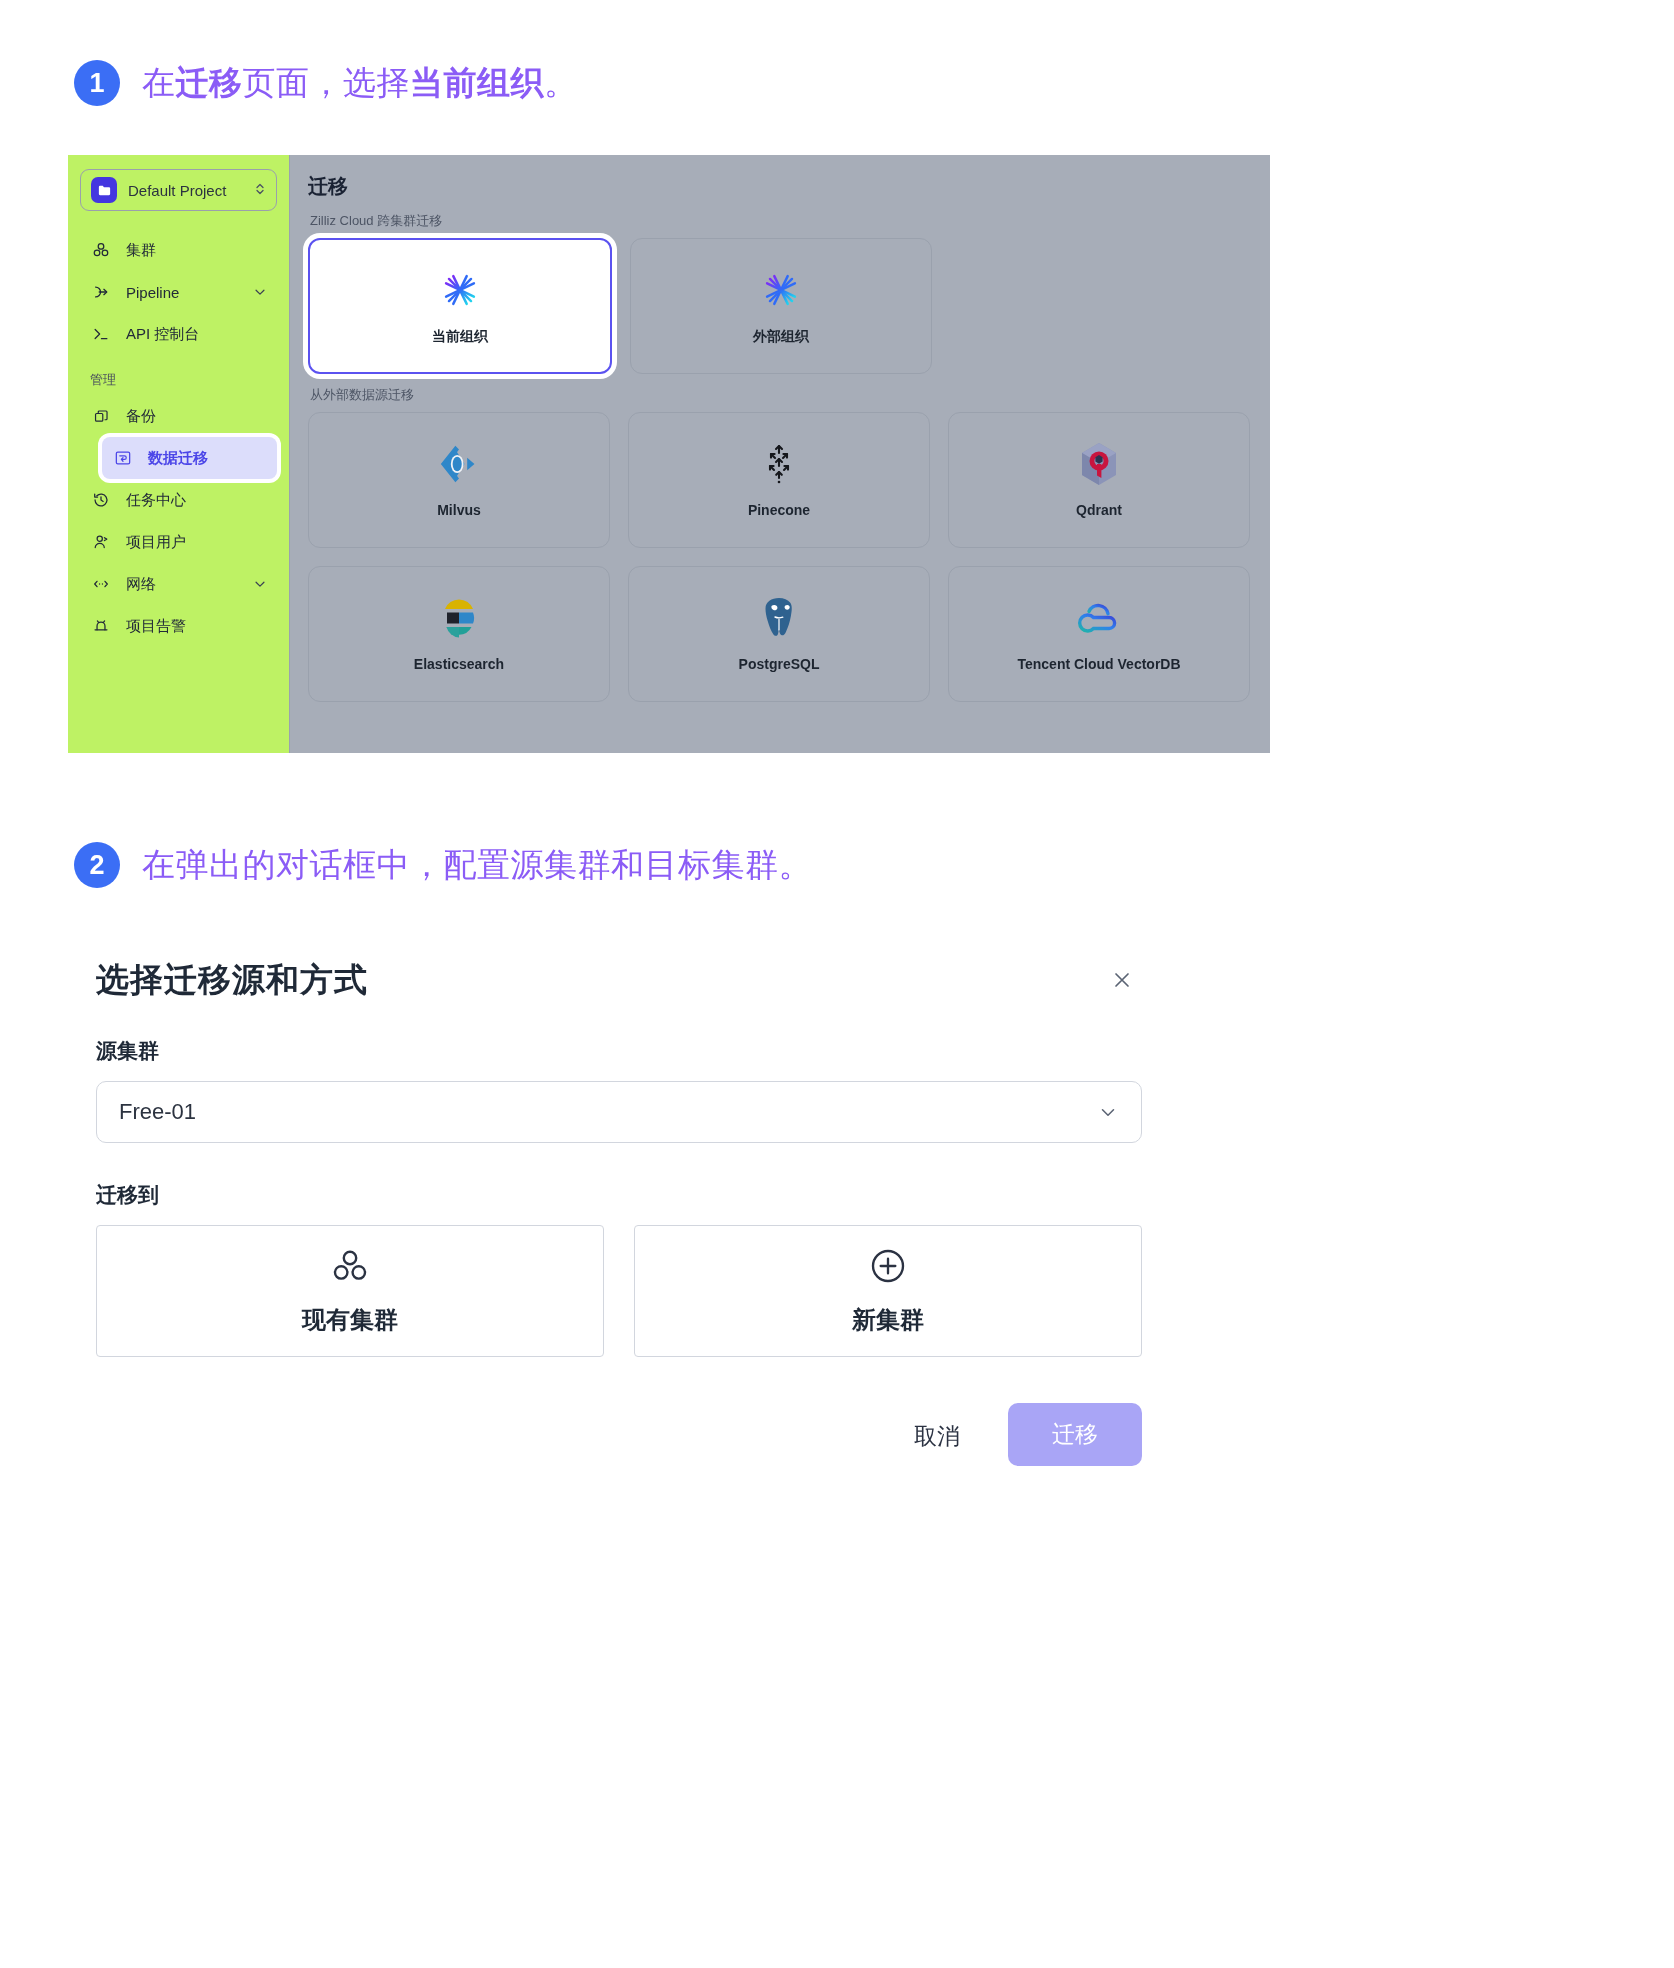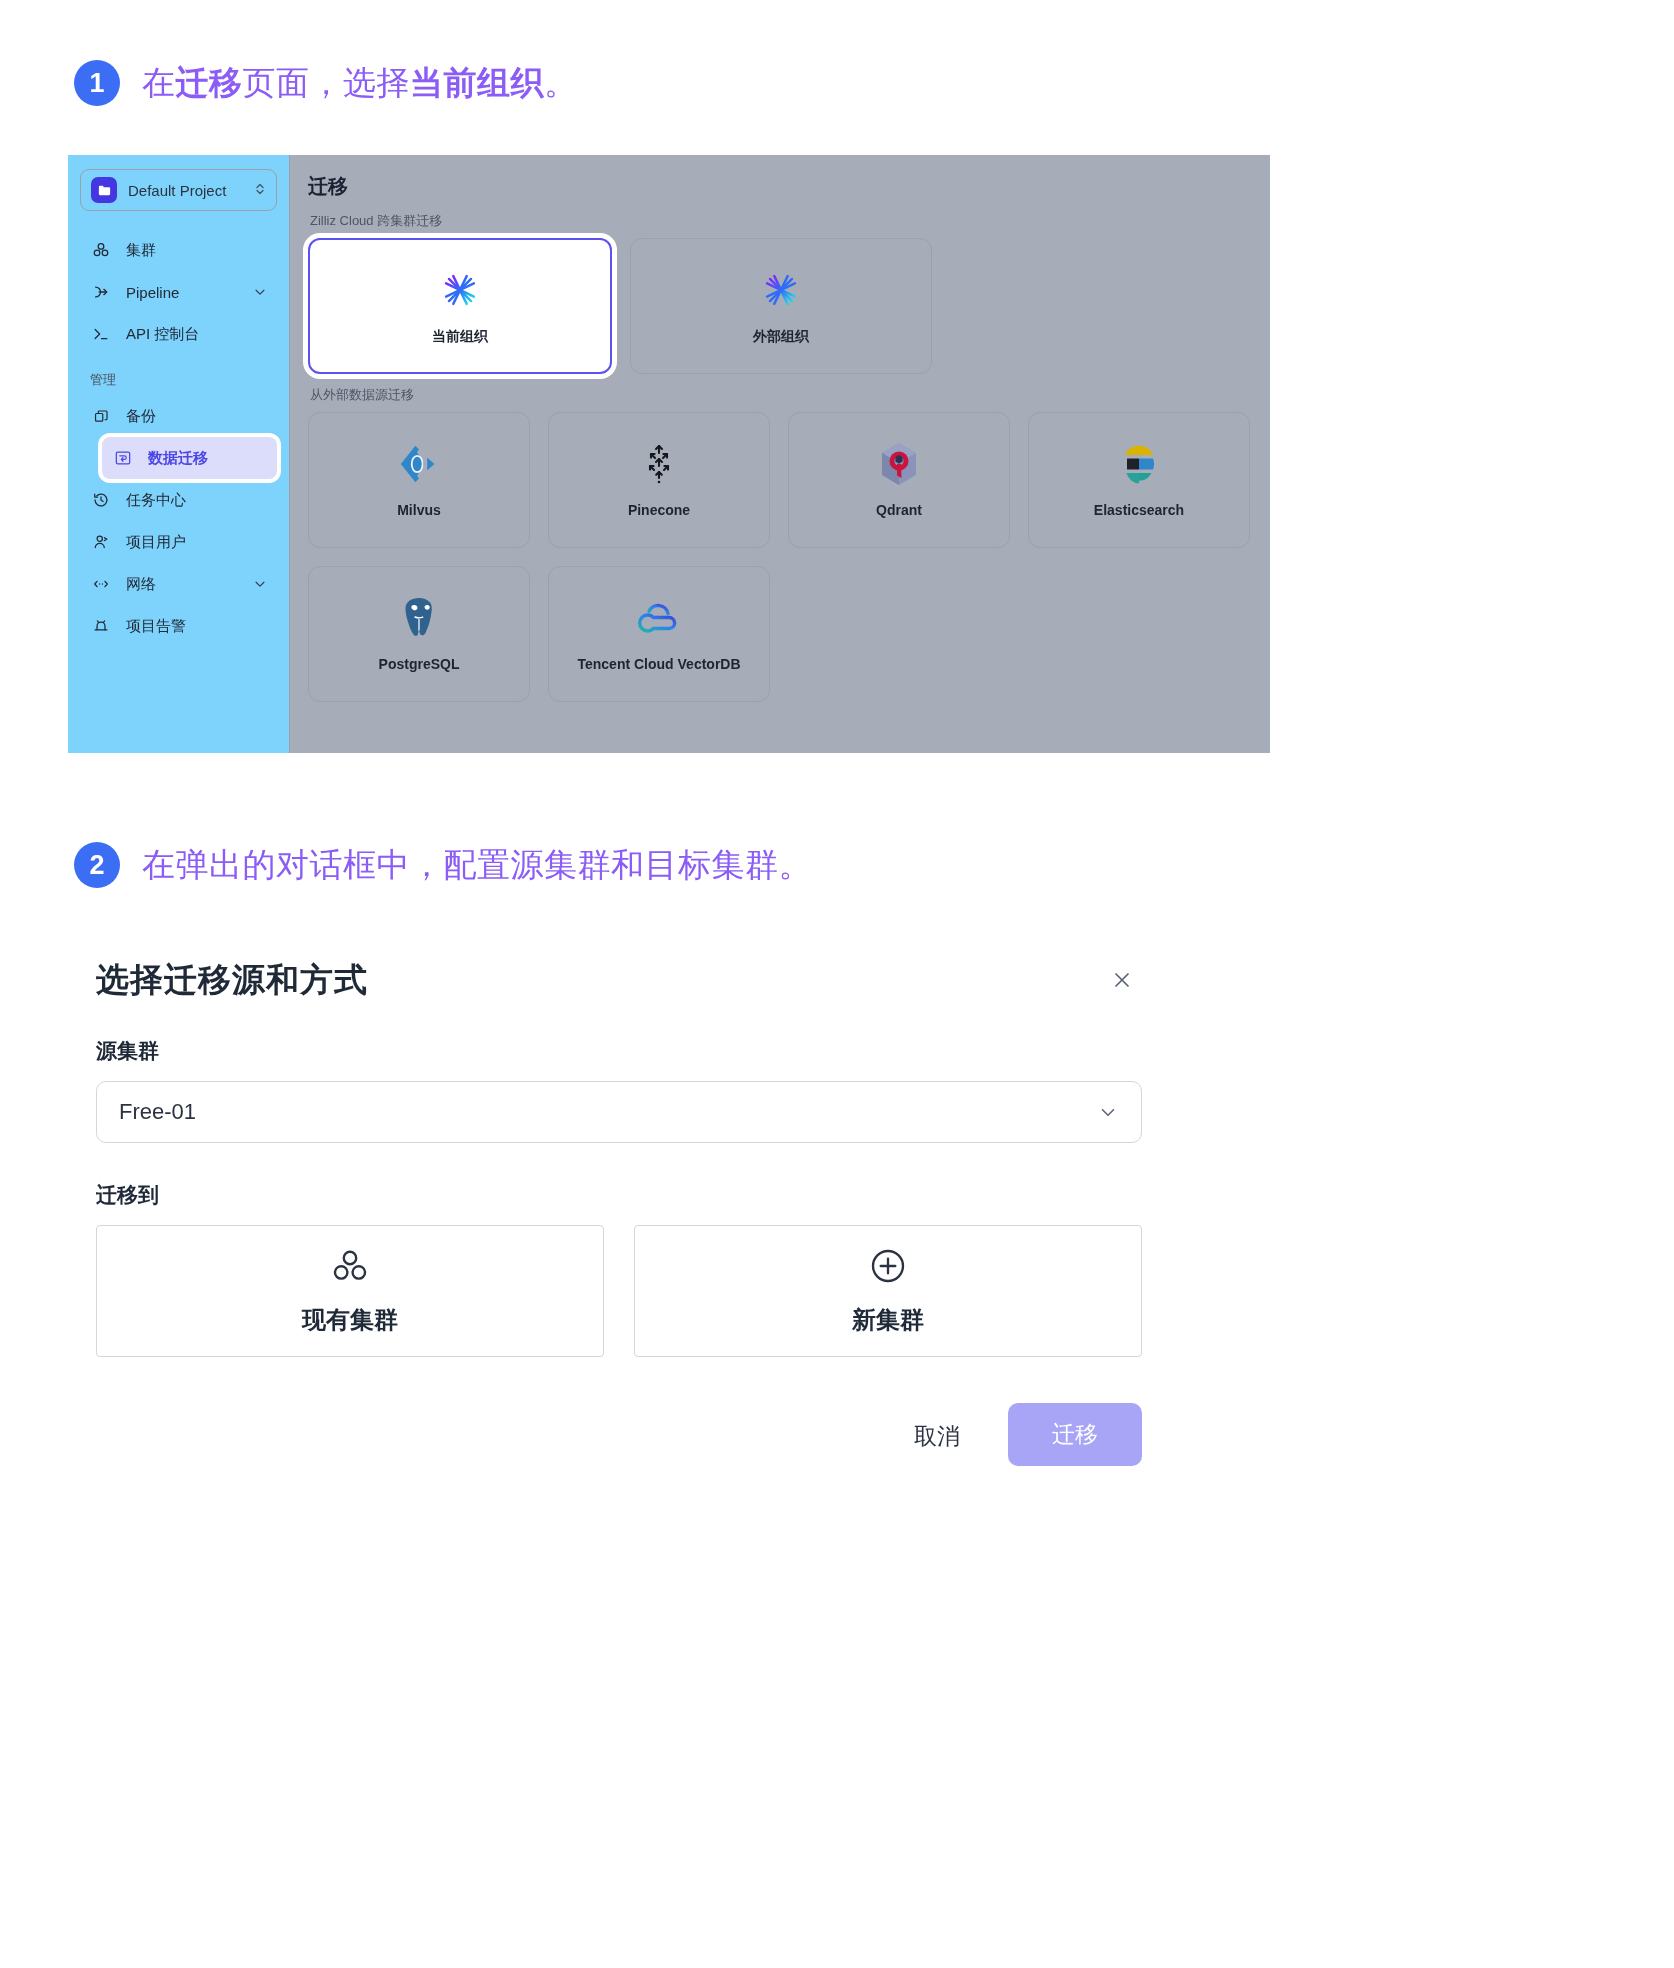--- a/index.html
+++ b/index.html
@@ -52,7 +52,7 @@
   }
   .sidebar {
     width: 222px; flex: 0 0 222px;
-    background: #7dd3fc;
+    background: #bef264;
     border-right: 1px solid #9aa1ad;
     padding: 14px 12px 0 12px;
   }

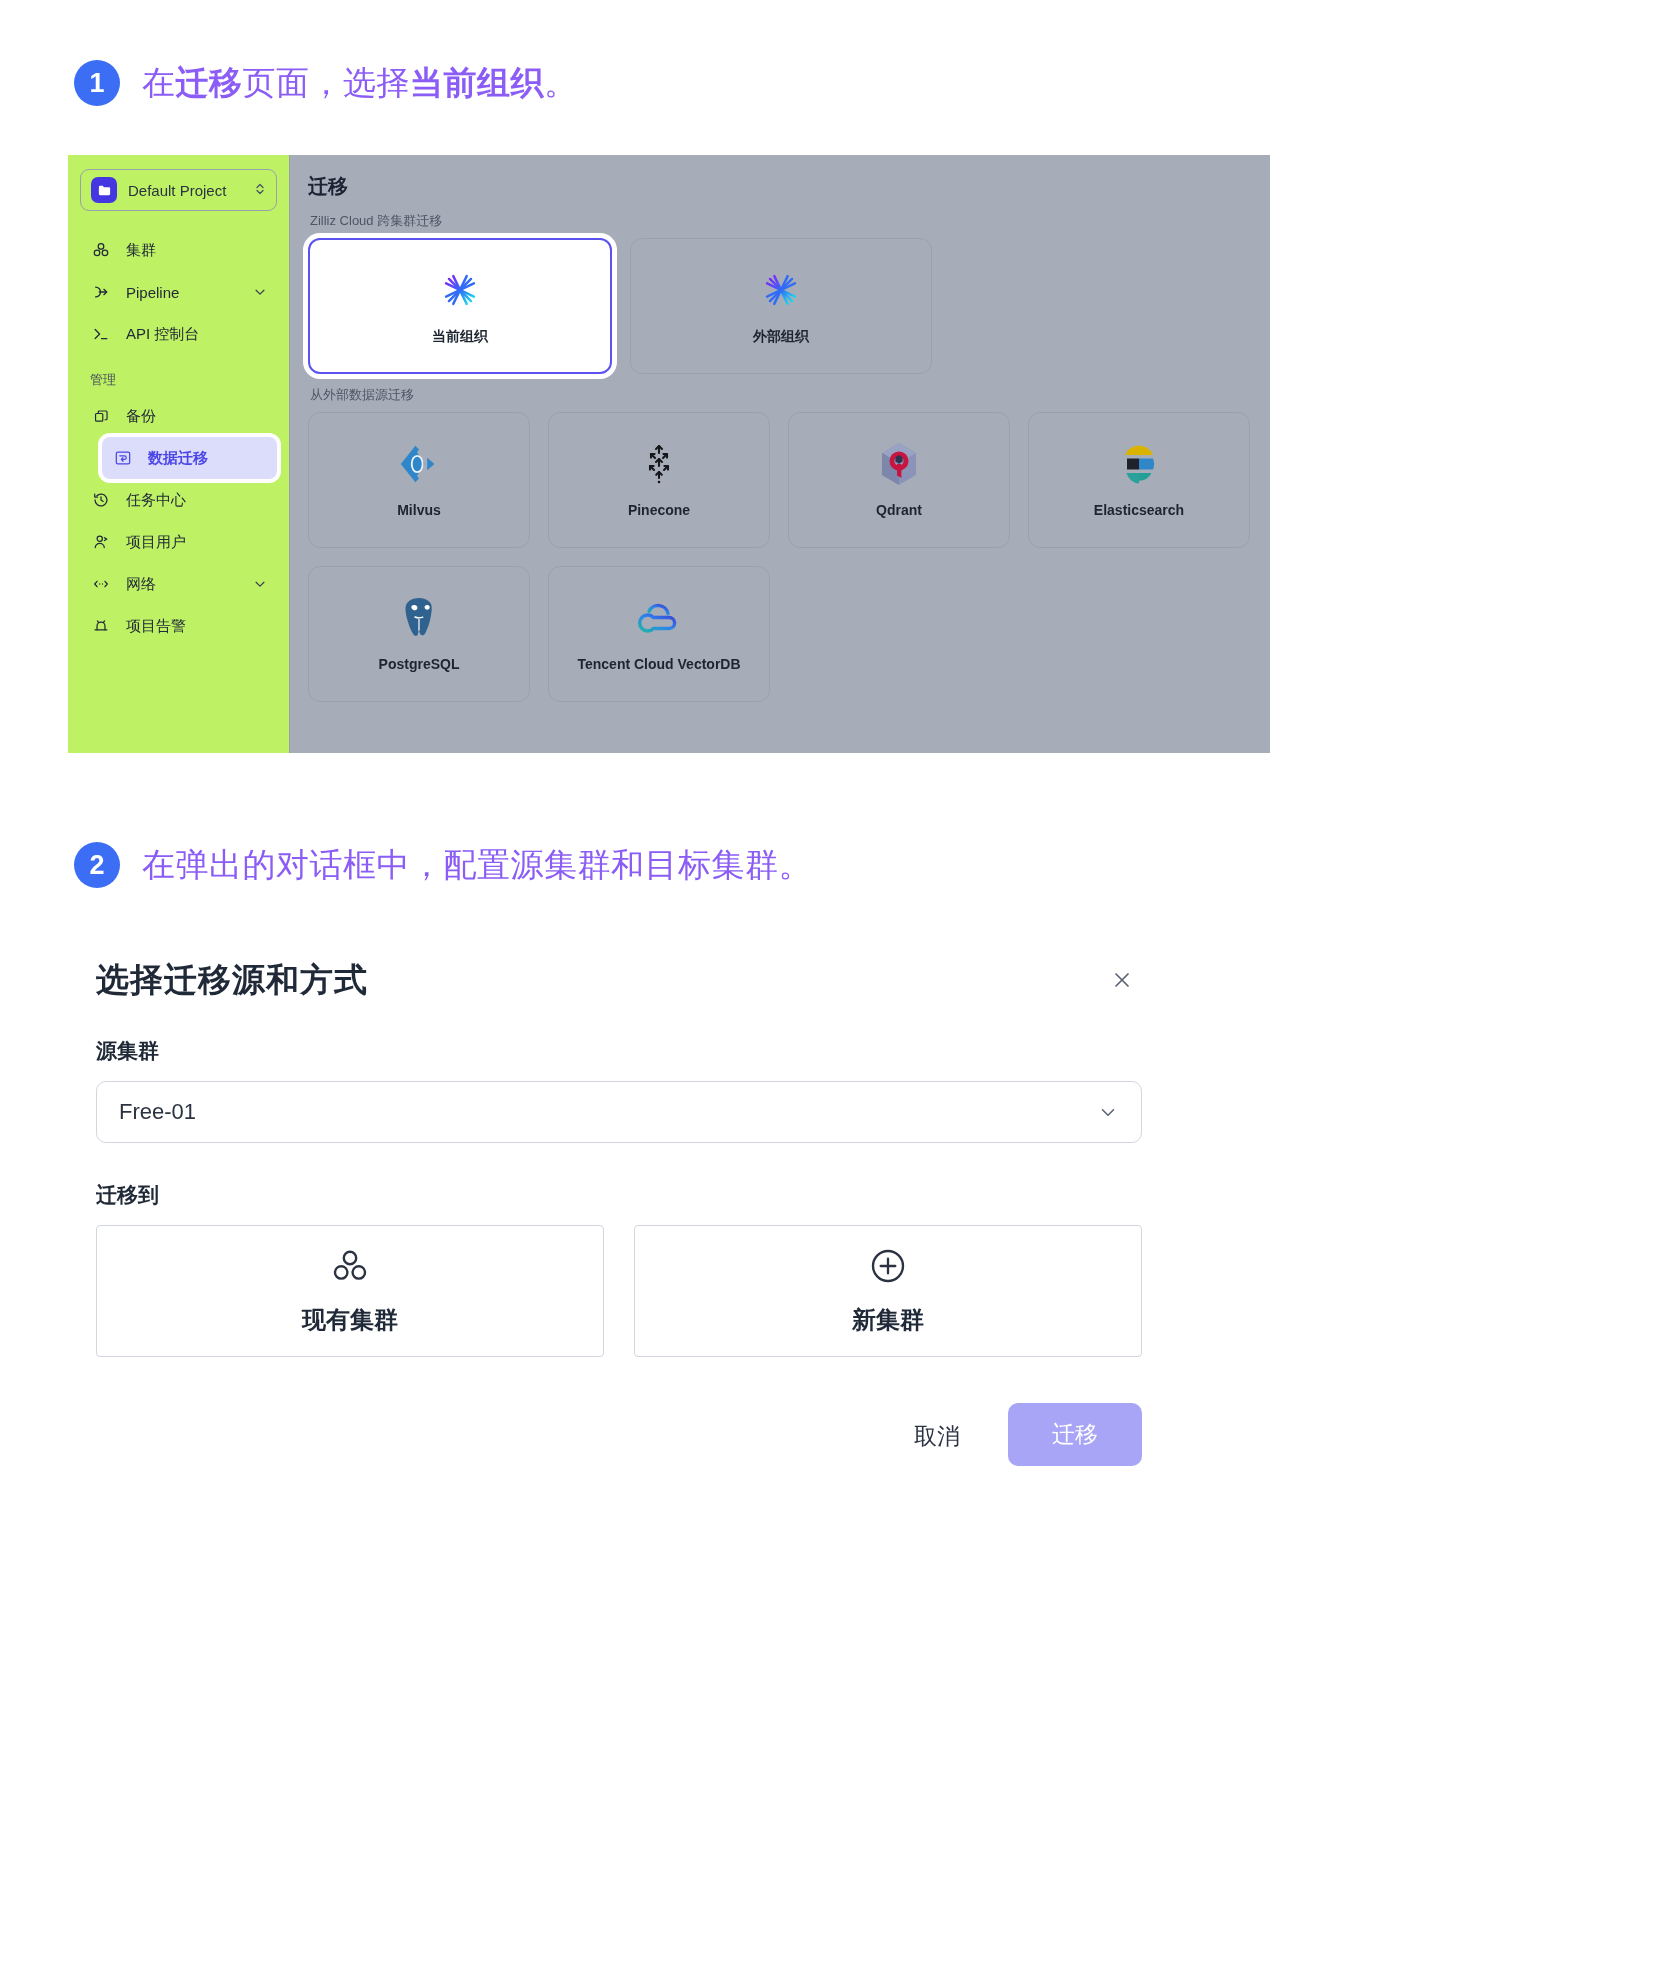--- a/index.html
+++ b/index.html
@@ -130,7 +130,7 @@
   .row-org .spacer { flex: 1; max-width: 310px; }
   .ext-grid {
     display: grid;
-    grid-template-columns: repeat(4, 1fr);
+    grid-template-columns: repeat(3, 1fr);
     gap: 18px;
   }
   .ext-card {

